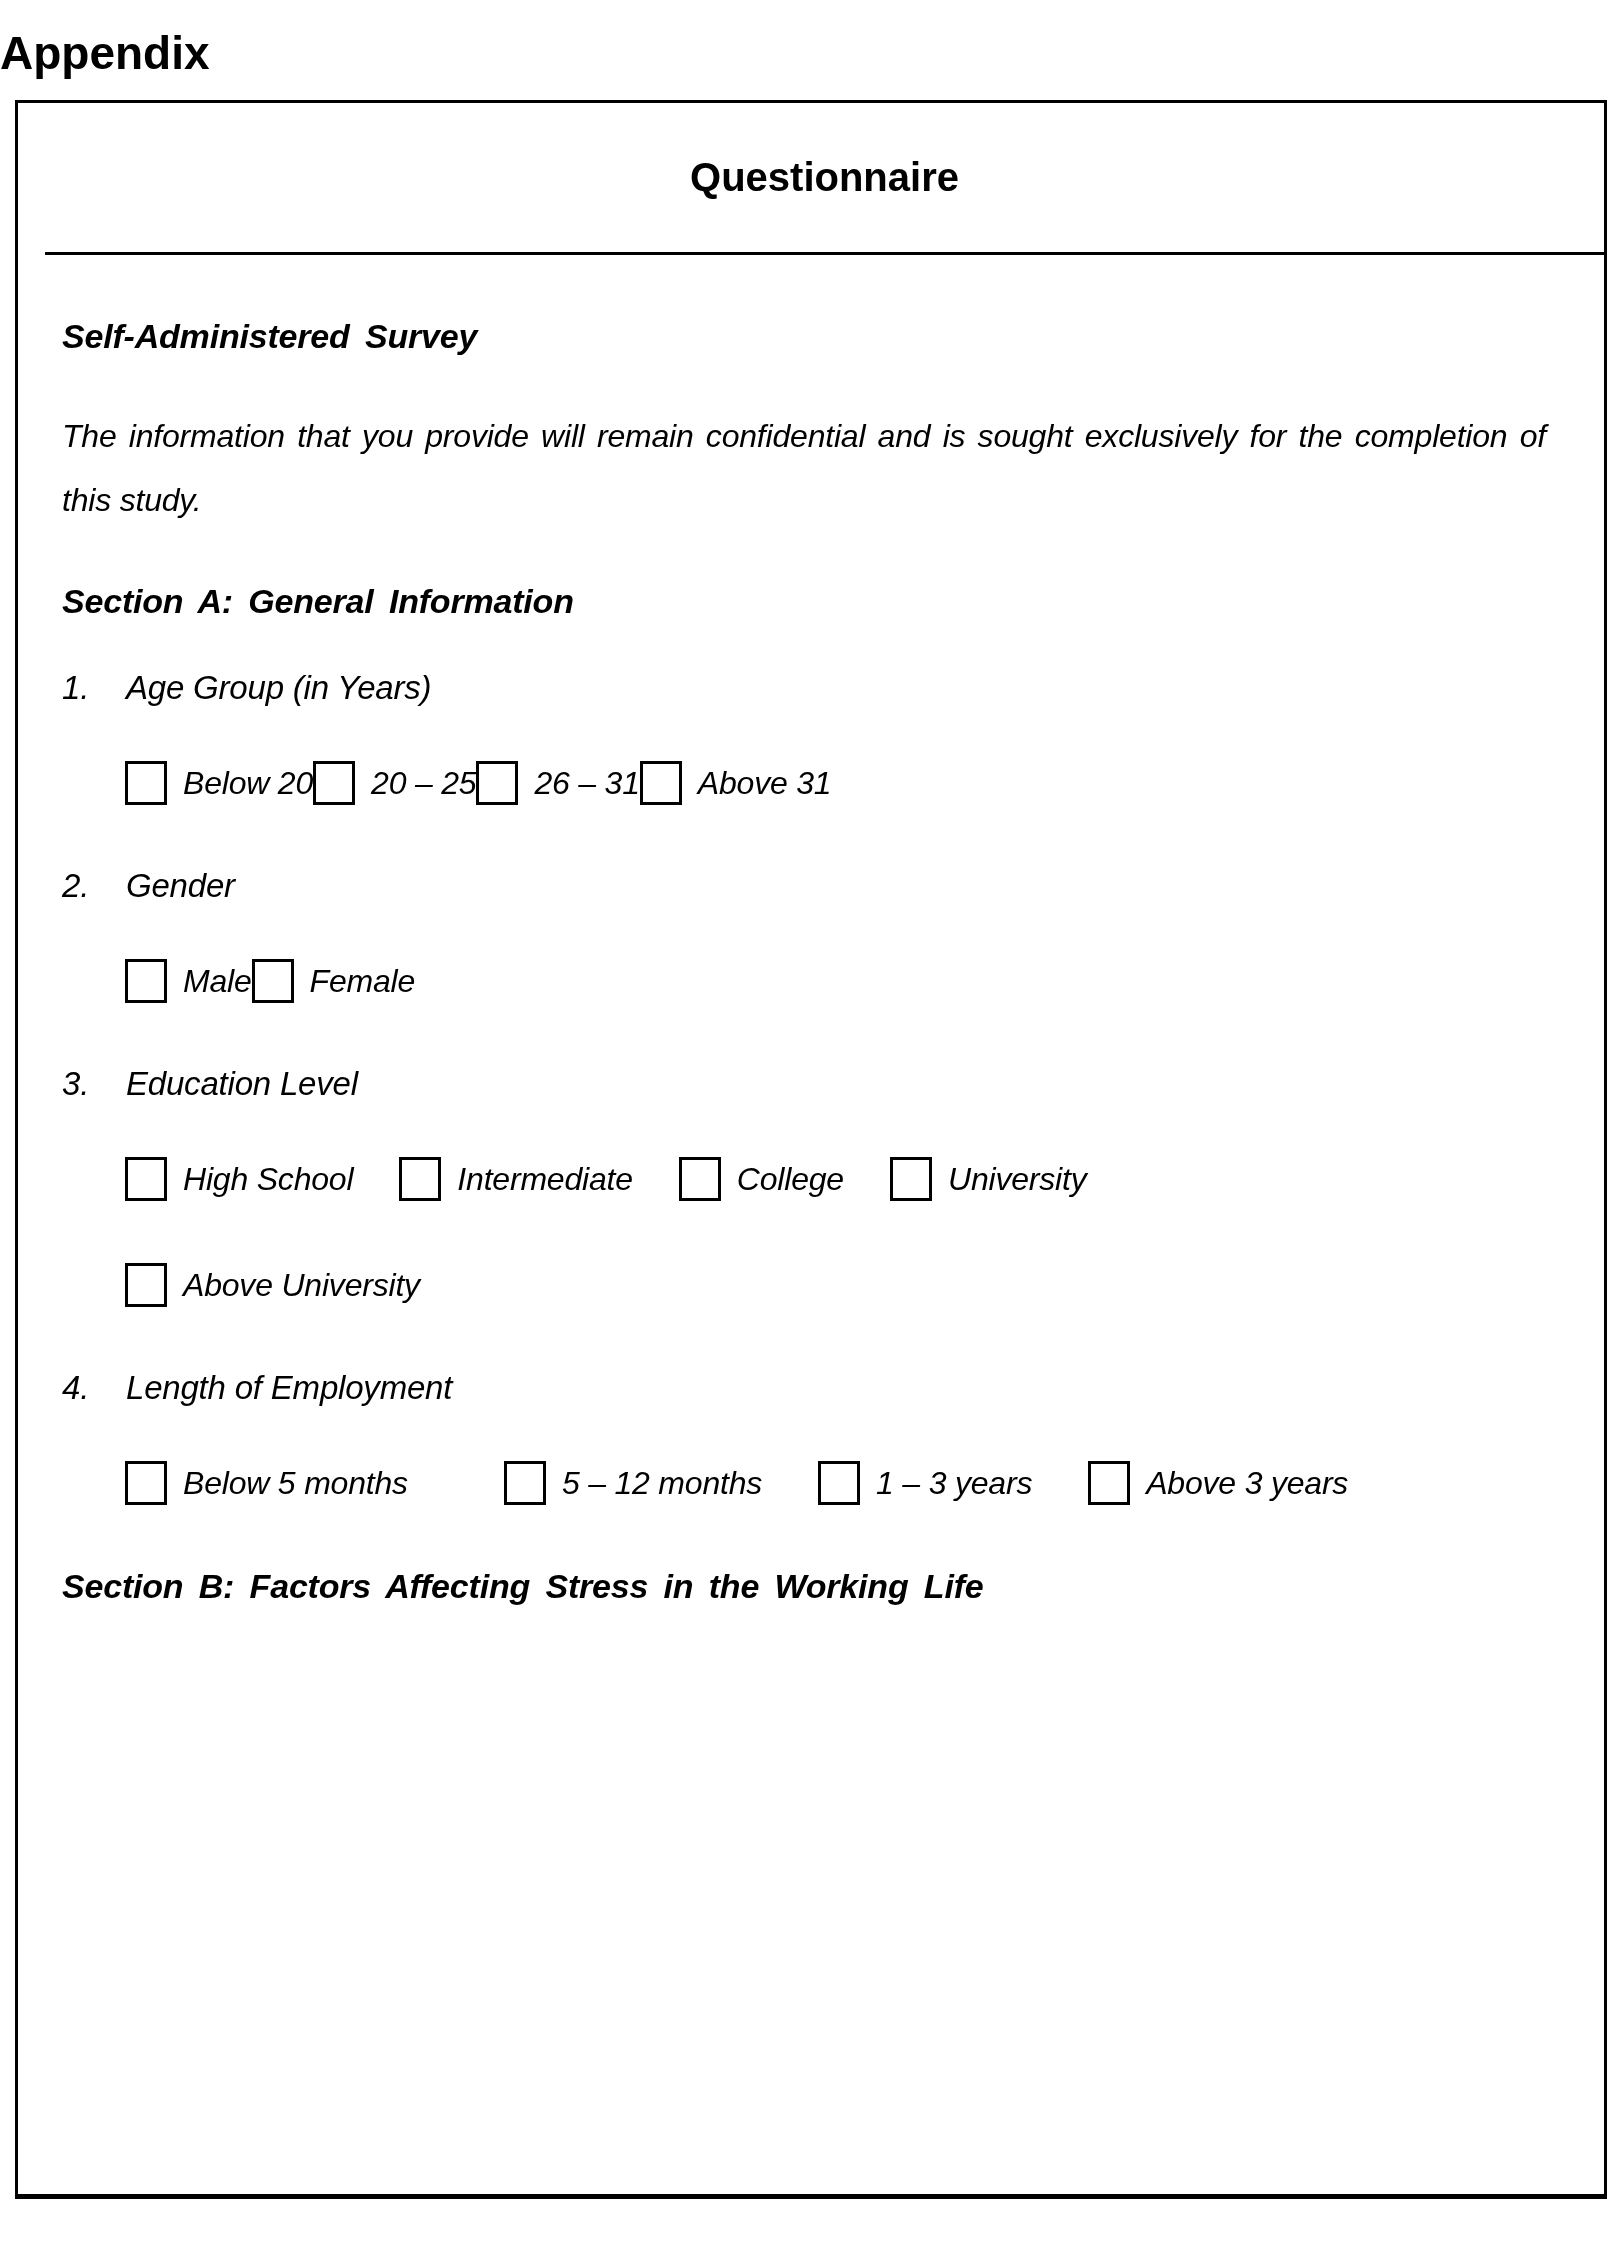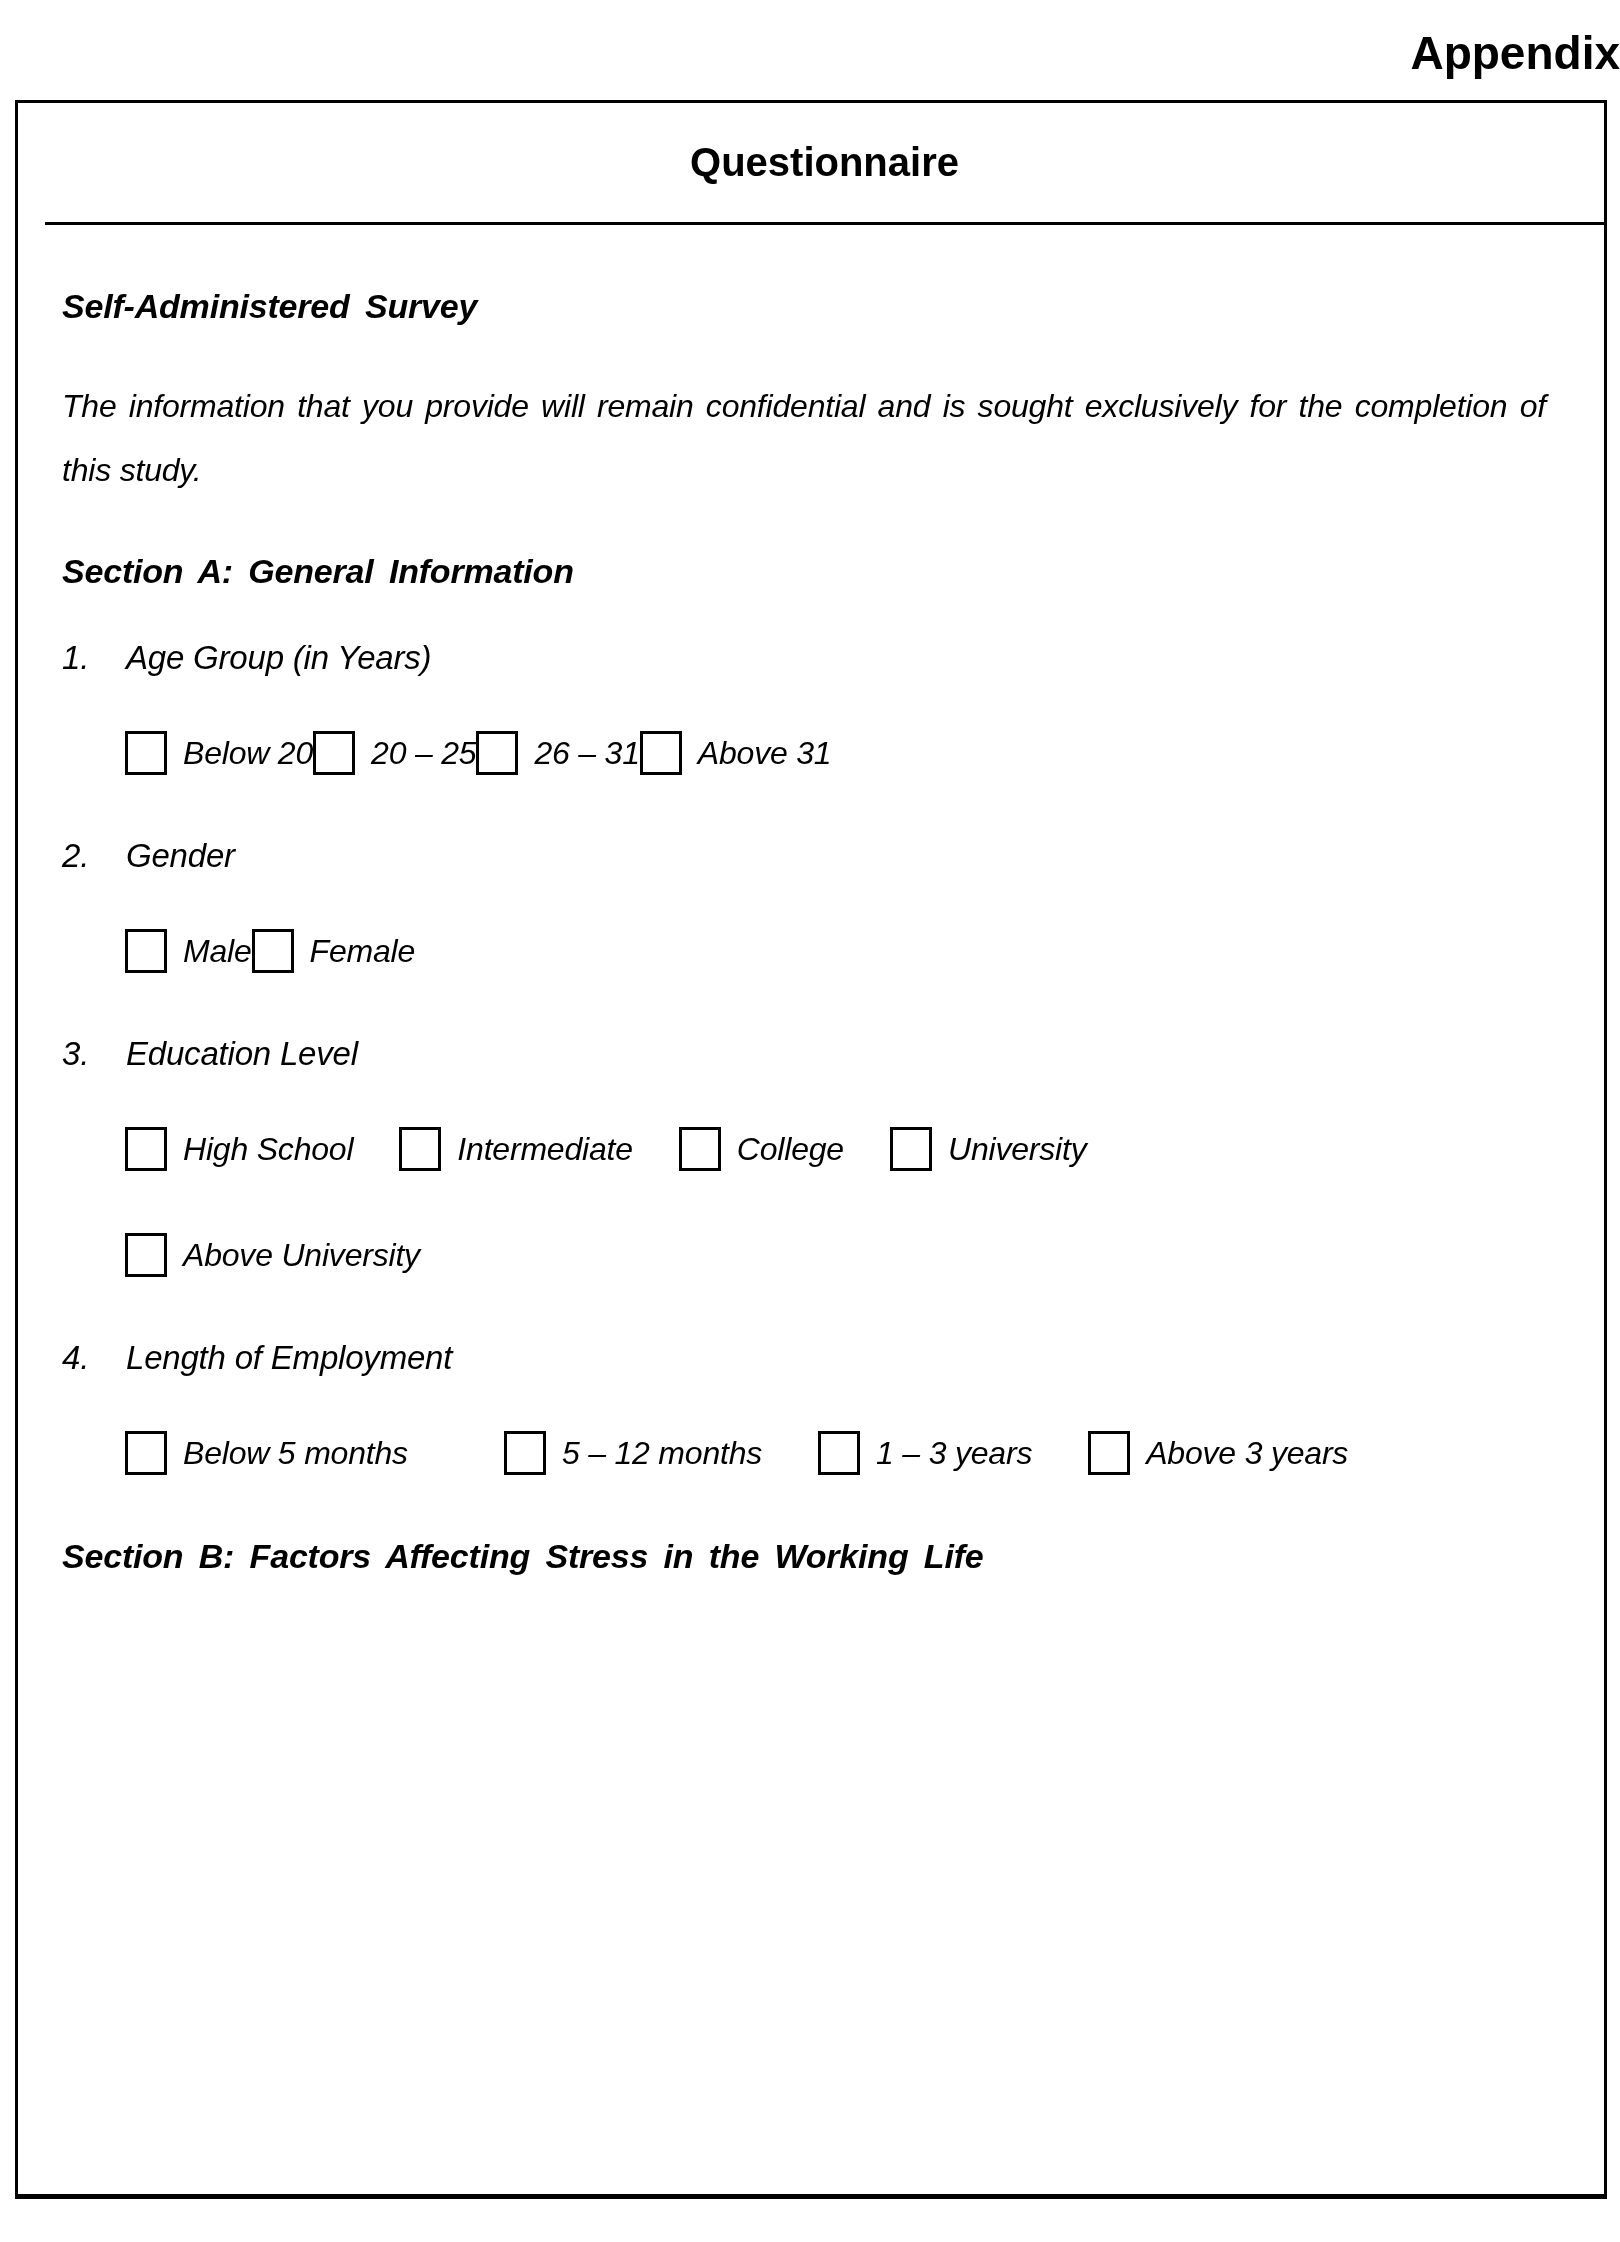--- a/index.html
+++ b/index.html
@@ -11,7 +11,7 @@
     font-family: "Liberation Sans", sans-serif;
   }
   .page-title {
-    text-align: right;
+    text-align: left;
     font-size: 46px;
     font-weight: bold;
     margin: 26px 0 20px 0;

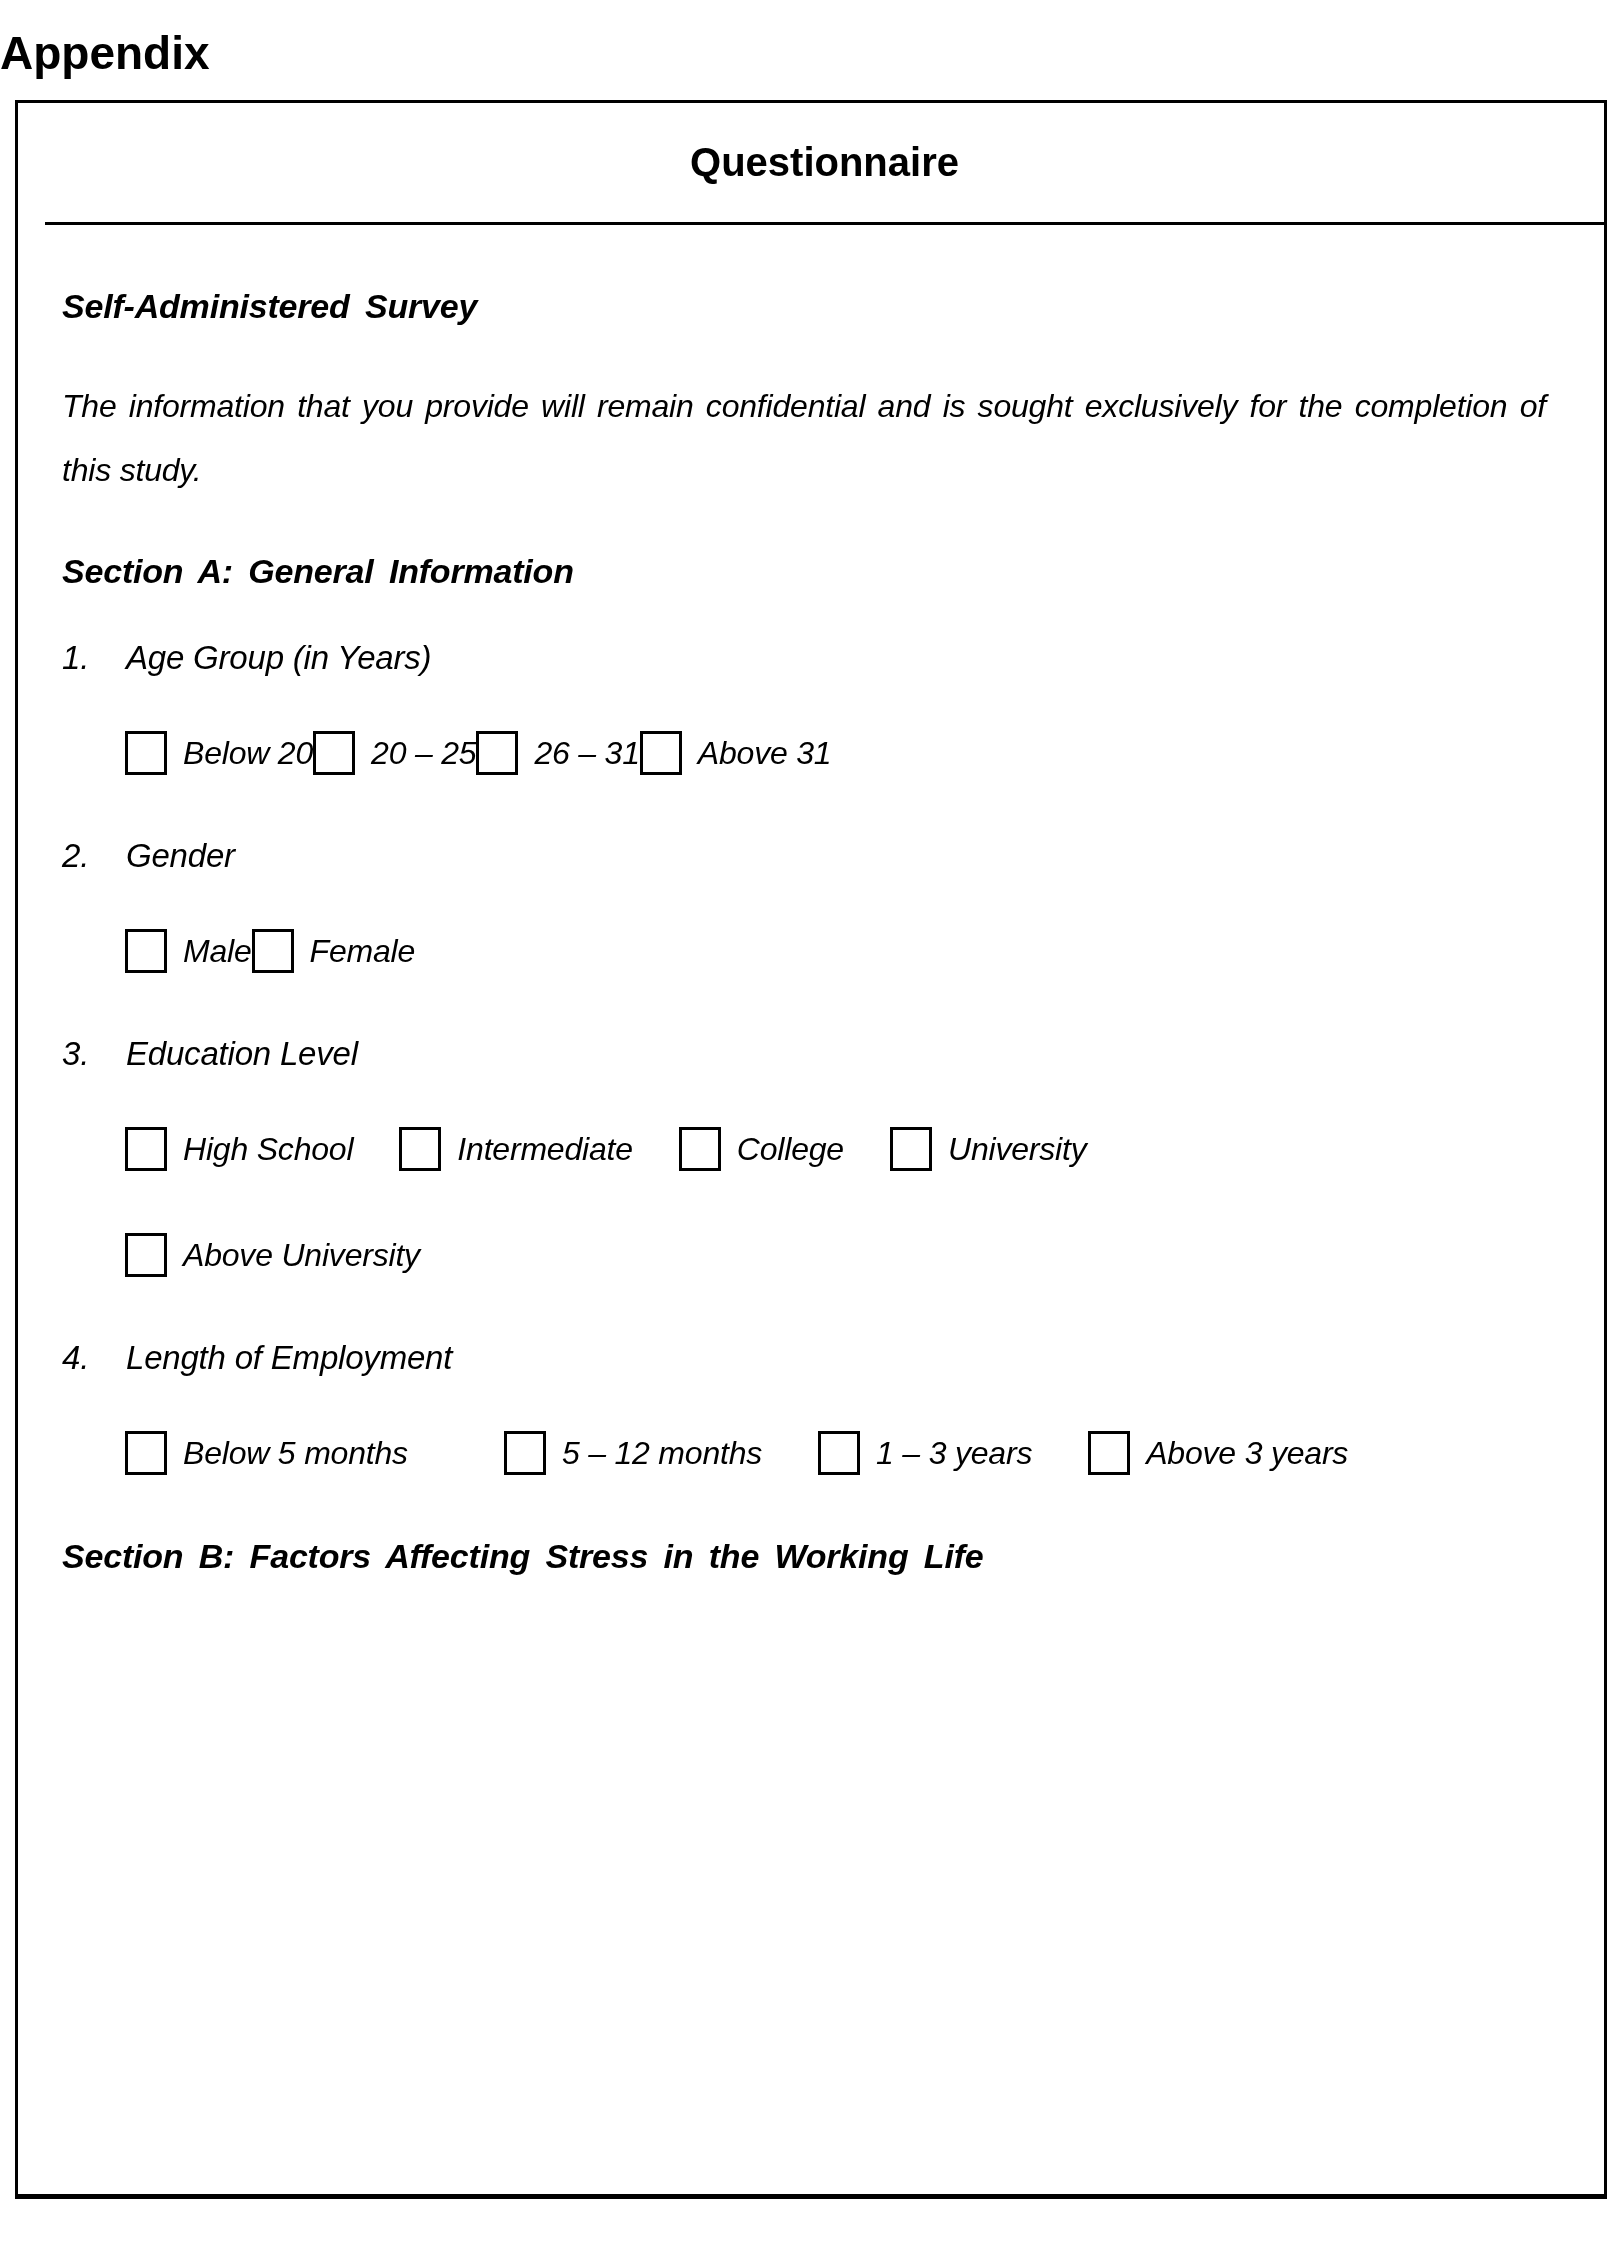--- a/index.html
+++ b/index.html
@@ -24,7 +24,7 @@
     overflow: hidden;
   }
   .qbox-header {
-    height: 122px;
+    height: 152px;
     border-bottom: 3px solid #000;
     display: flex;
     align-items: center;

